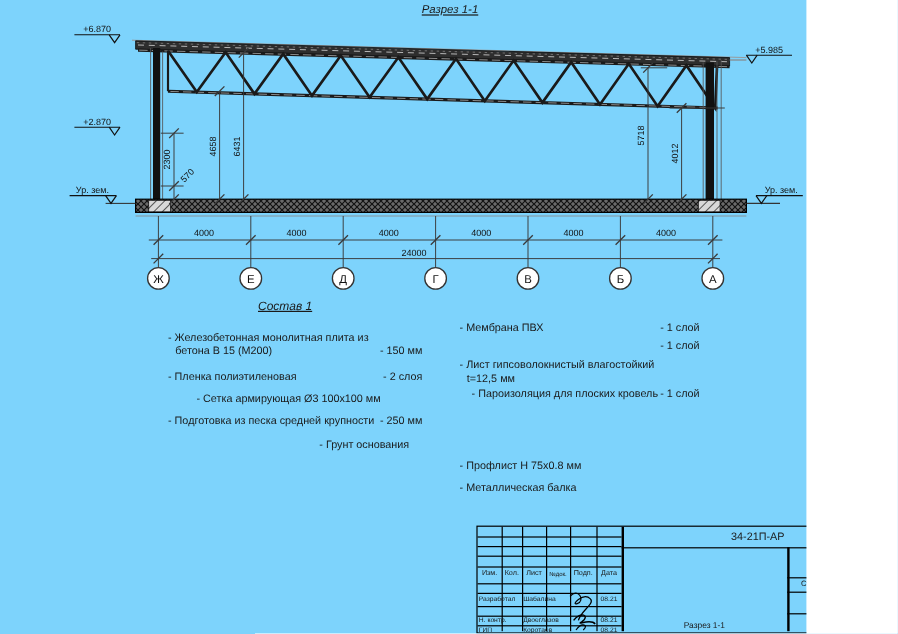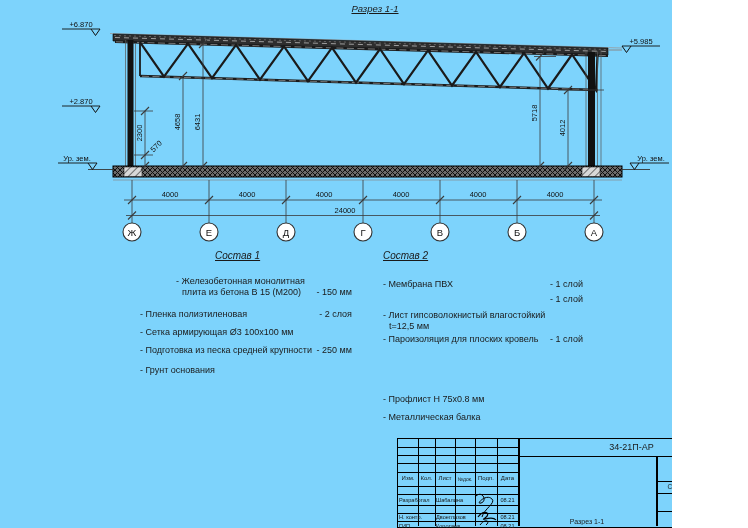--- a/index.html
+++ b/index.html
@@ -209,7 +209,6 @@
   </div>
 
   <div class="abs" style="left:383px;top:250px;width:200px;">
-    <div class="list-head">Состав 2</div>
     <div class="item" style="margin-top:18px;">
       <div class="nm" style="width:152px;">- Мембрана ПВХ</div>
       <div class="vl">- 1 слой</div>

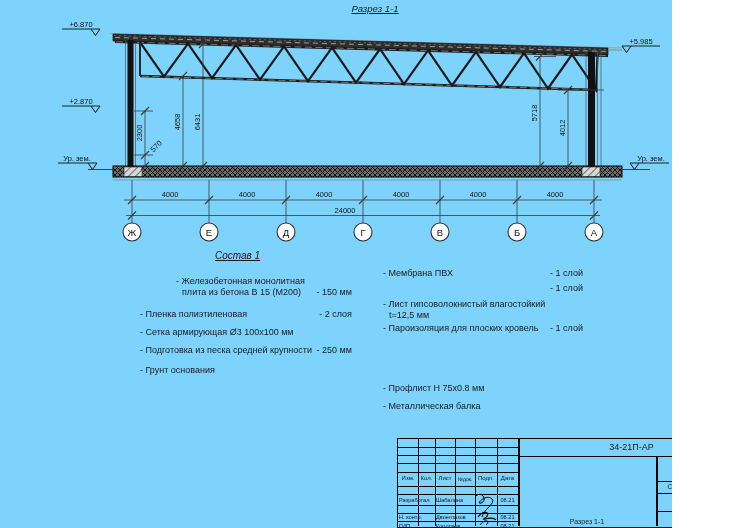--- a/index.html
+++ b/index.html
@@ -186,7 +186,7 @@
 
   <div class="abs" style="left:140px;top:250px;width:212px;">
     <div class="list-head" style="margin-left:75px;">Состав 1</div>
-    <div class="item" style="margin-top:15px;margin-left:36px;">
+    <div class="item" style="margin-top:15px;">
       <div class="nm" style="width:172px;">- Железобетонная  монолитная плита из бетона В 15 (М200)</div>
       <div class="vl">- 150 мм</div>
     </div>

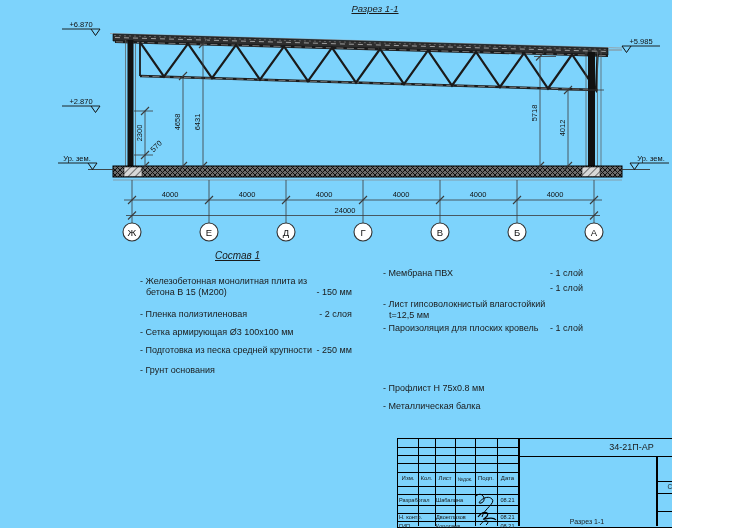--- a/index.html
+++ b/index.html
@@ -195,7 +195,7 @@
       <div class="vl">- 2 слоя</div>
     </div>
     <div class="item" style="margin-top:7px;">
-      <div class="nm" style="width:195px;">- Сетка армирующая Ø3 100х100 мм</div>
+      <div class="nm" style="width:195px;text-align:center;">- Сетка армирующая Ø3 100х100 мм</div>
       <div class="vl"></div>
     </div>
     <div class="item" style="margin-top:7px;">

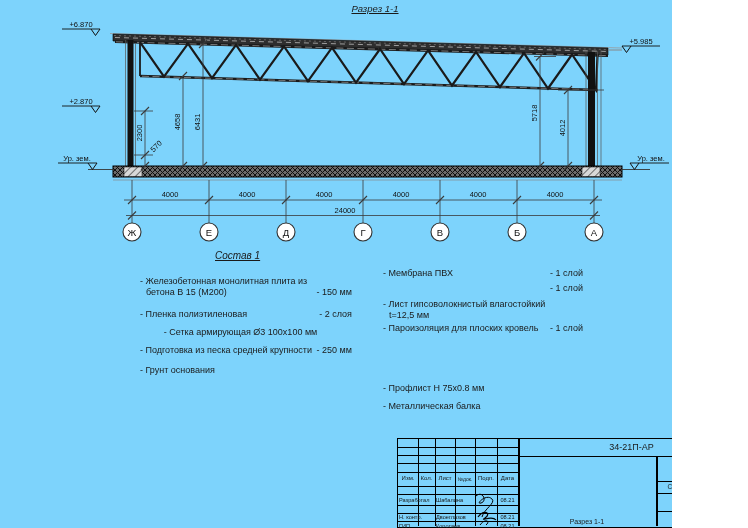--- a/index.html
+++ b/index.html
@@ -221,7 +221,7 @@
       <div class="vl"></div>
     </div>
     <div class="item" style="margin-top:2px;">
-      <div class="nm" style="width:152px;">- Пароизоляция для плоских кровель</div>
+      <div class="nm" style="width:152px;margin-left:10px;">- Пароизоляция для плоских кровель</div>
       <div class="vl">- 1 слой</div>
     </div>
     <div class="item" style="margin-top:13px;">

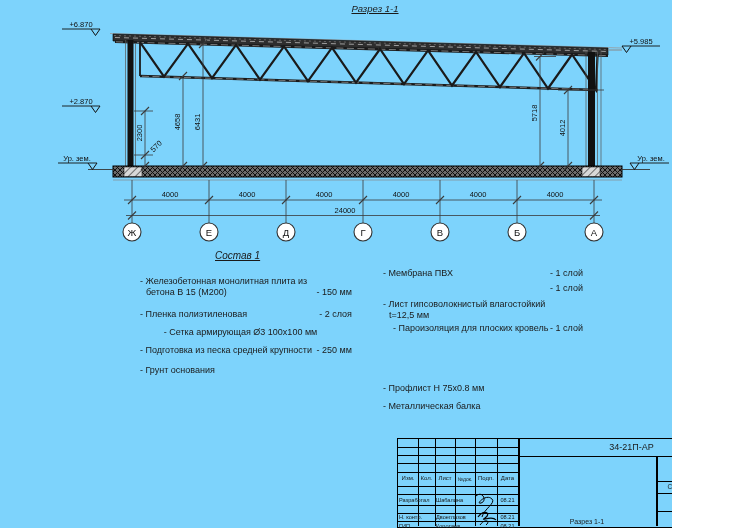--- a/index.html
+++ b/index.html
@@ -202,7 +202,7 @@
       <div class="nm" style="width:172px;">- Подготовка из песка средней крупности</div>
       <div class="vl">- 250 мм</div>
     </div>
-    <div class="item" style="margin-top:9px;">
+    <div class="item" style="margin-top:9px;text-align:right;">
       <div class="nm" style="width:195px;">- Грунт основания</div>
       <div class="vl"></div>
     </div>

